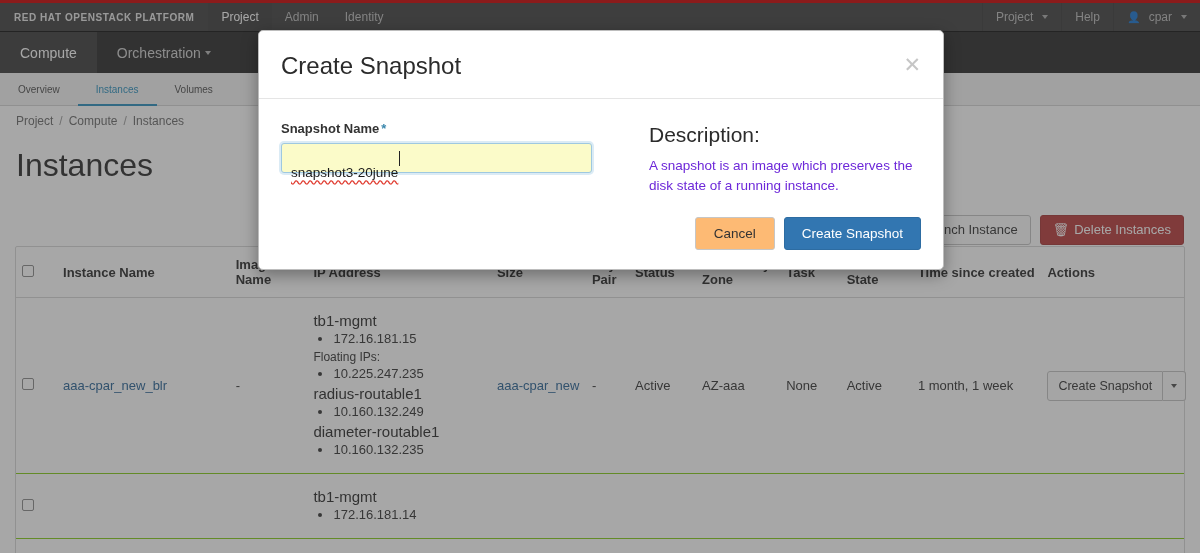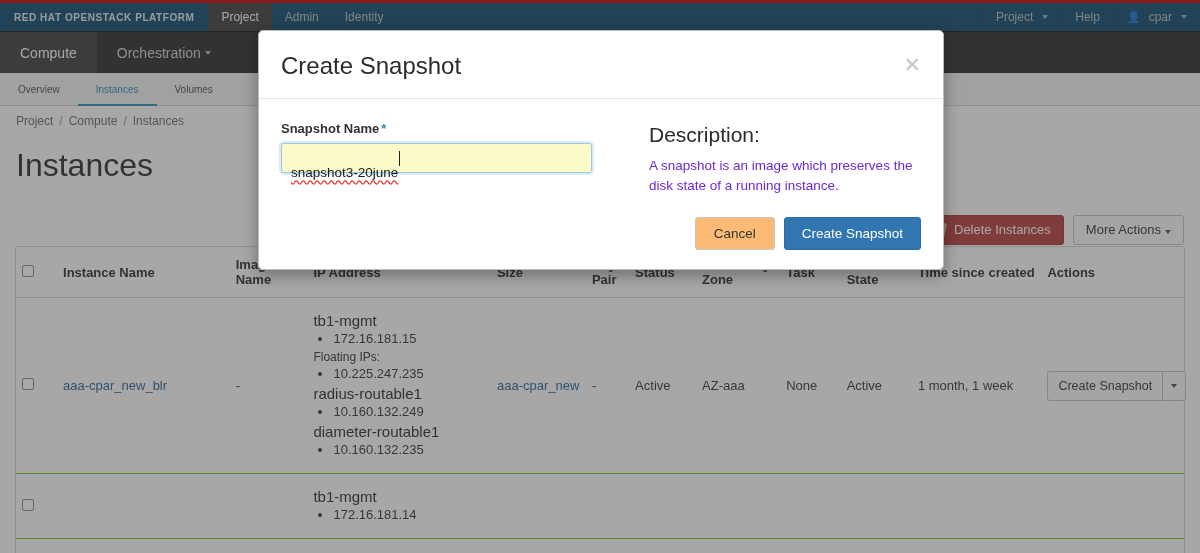--- a/index.html
+++ b/index.html
@@ -20,7 +20,7 @@
 
   
   .navbar-brand-row {
-    height:29px; background:#0c4a6e; display:flex; align-items:stretch;
+    height:29px; background:#404040; display:flex; align-items:stretch;
     border-bottom:1px solid #111;
     justify-content:center;
   }

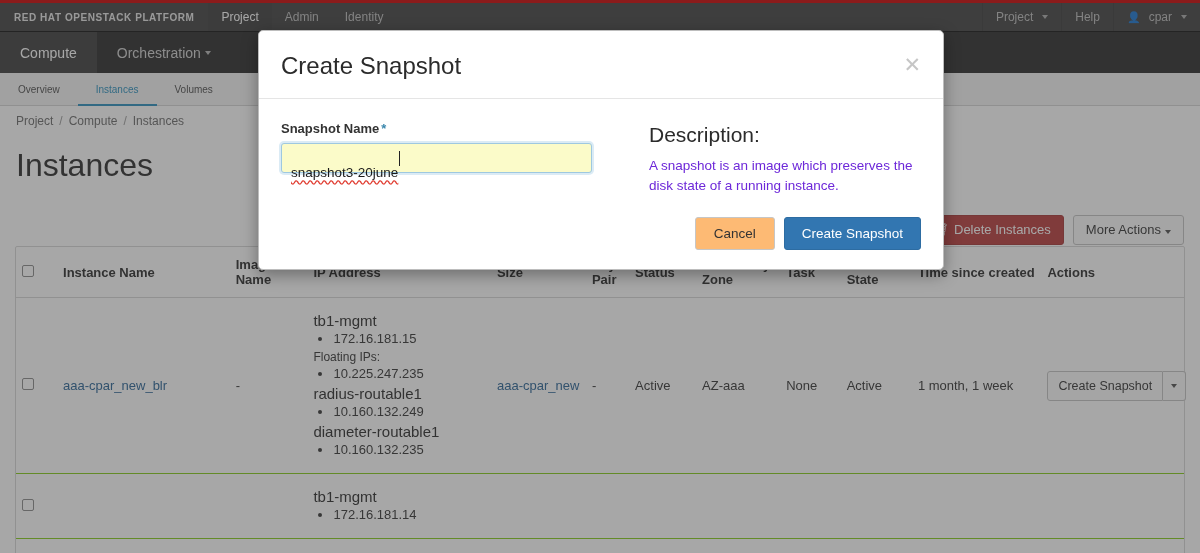--- a/index.html
+++ b/index.html
@@ -261,9 +261,6 @@
       <button class="btn">Launch Instance</button>
       <button class="btn btn-danger">
         <span class="trash">🗑</span><span>Delete Instances</span>
-      </button>
-      <button class="btn">
-        <span>More Actions</span><span class="caret-down" style="border-top-color:#333"></span>
       </button>
     </div>
 

